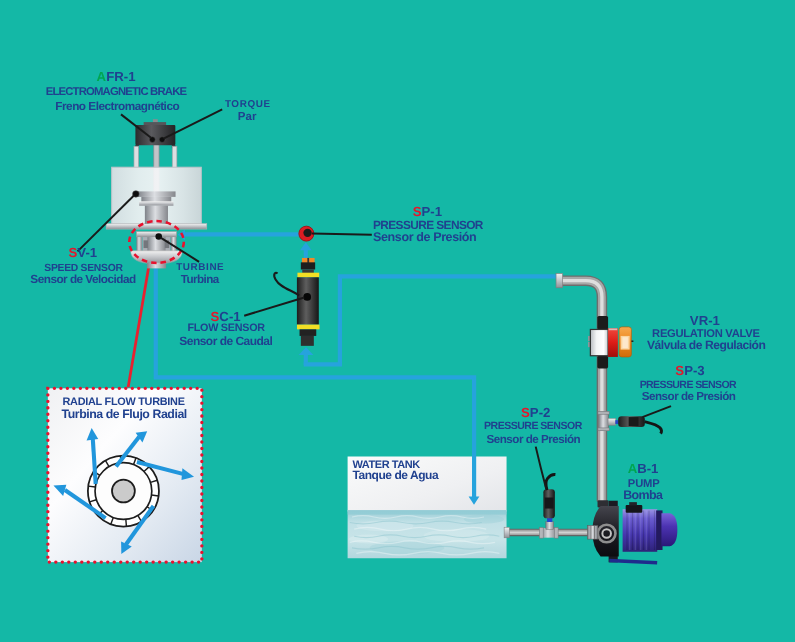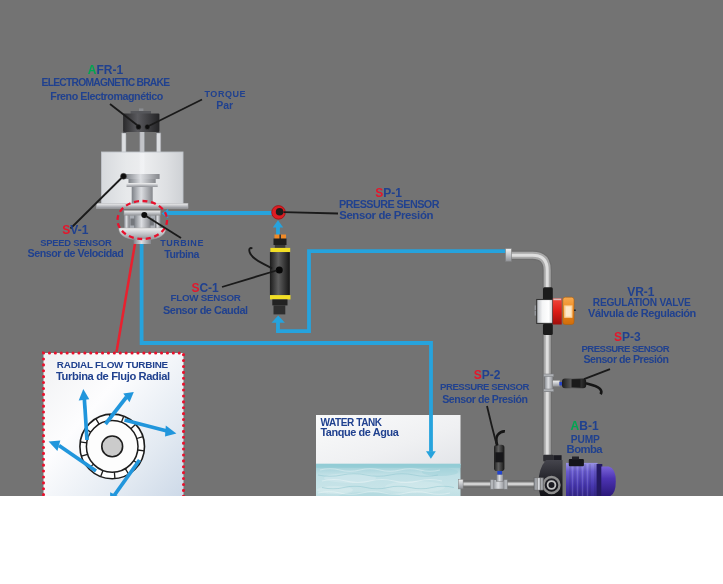--- a/index.html
+++ b/index.html
@@ -3,7 +3,7 @@
 <meta charset="utf-8">
 <style>
 html,body{margin:0;padding:0;background:#fff;}
-#stage{position:relative;width:723px;height:496px;background:#737373;overflow:hidden;
+#stage{position:relative;width:723px;height:584px;background:#14b8a6;overflow:hidden;
   font-family:"Liberation Sans",sans-serif;}
 svg{position:absolute;left:0;top:0}
 </style>

